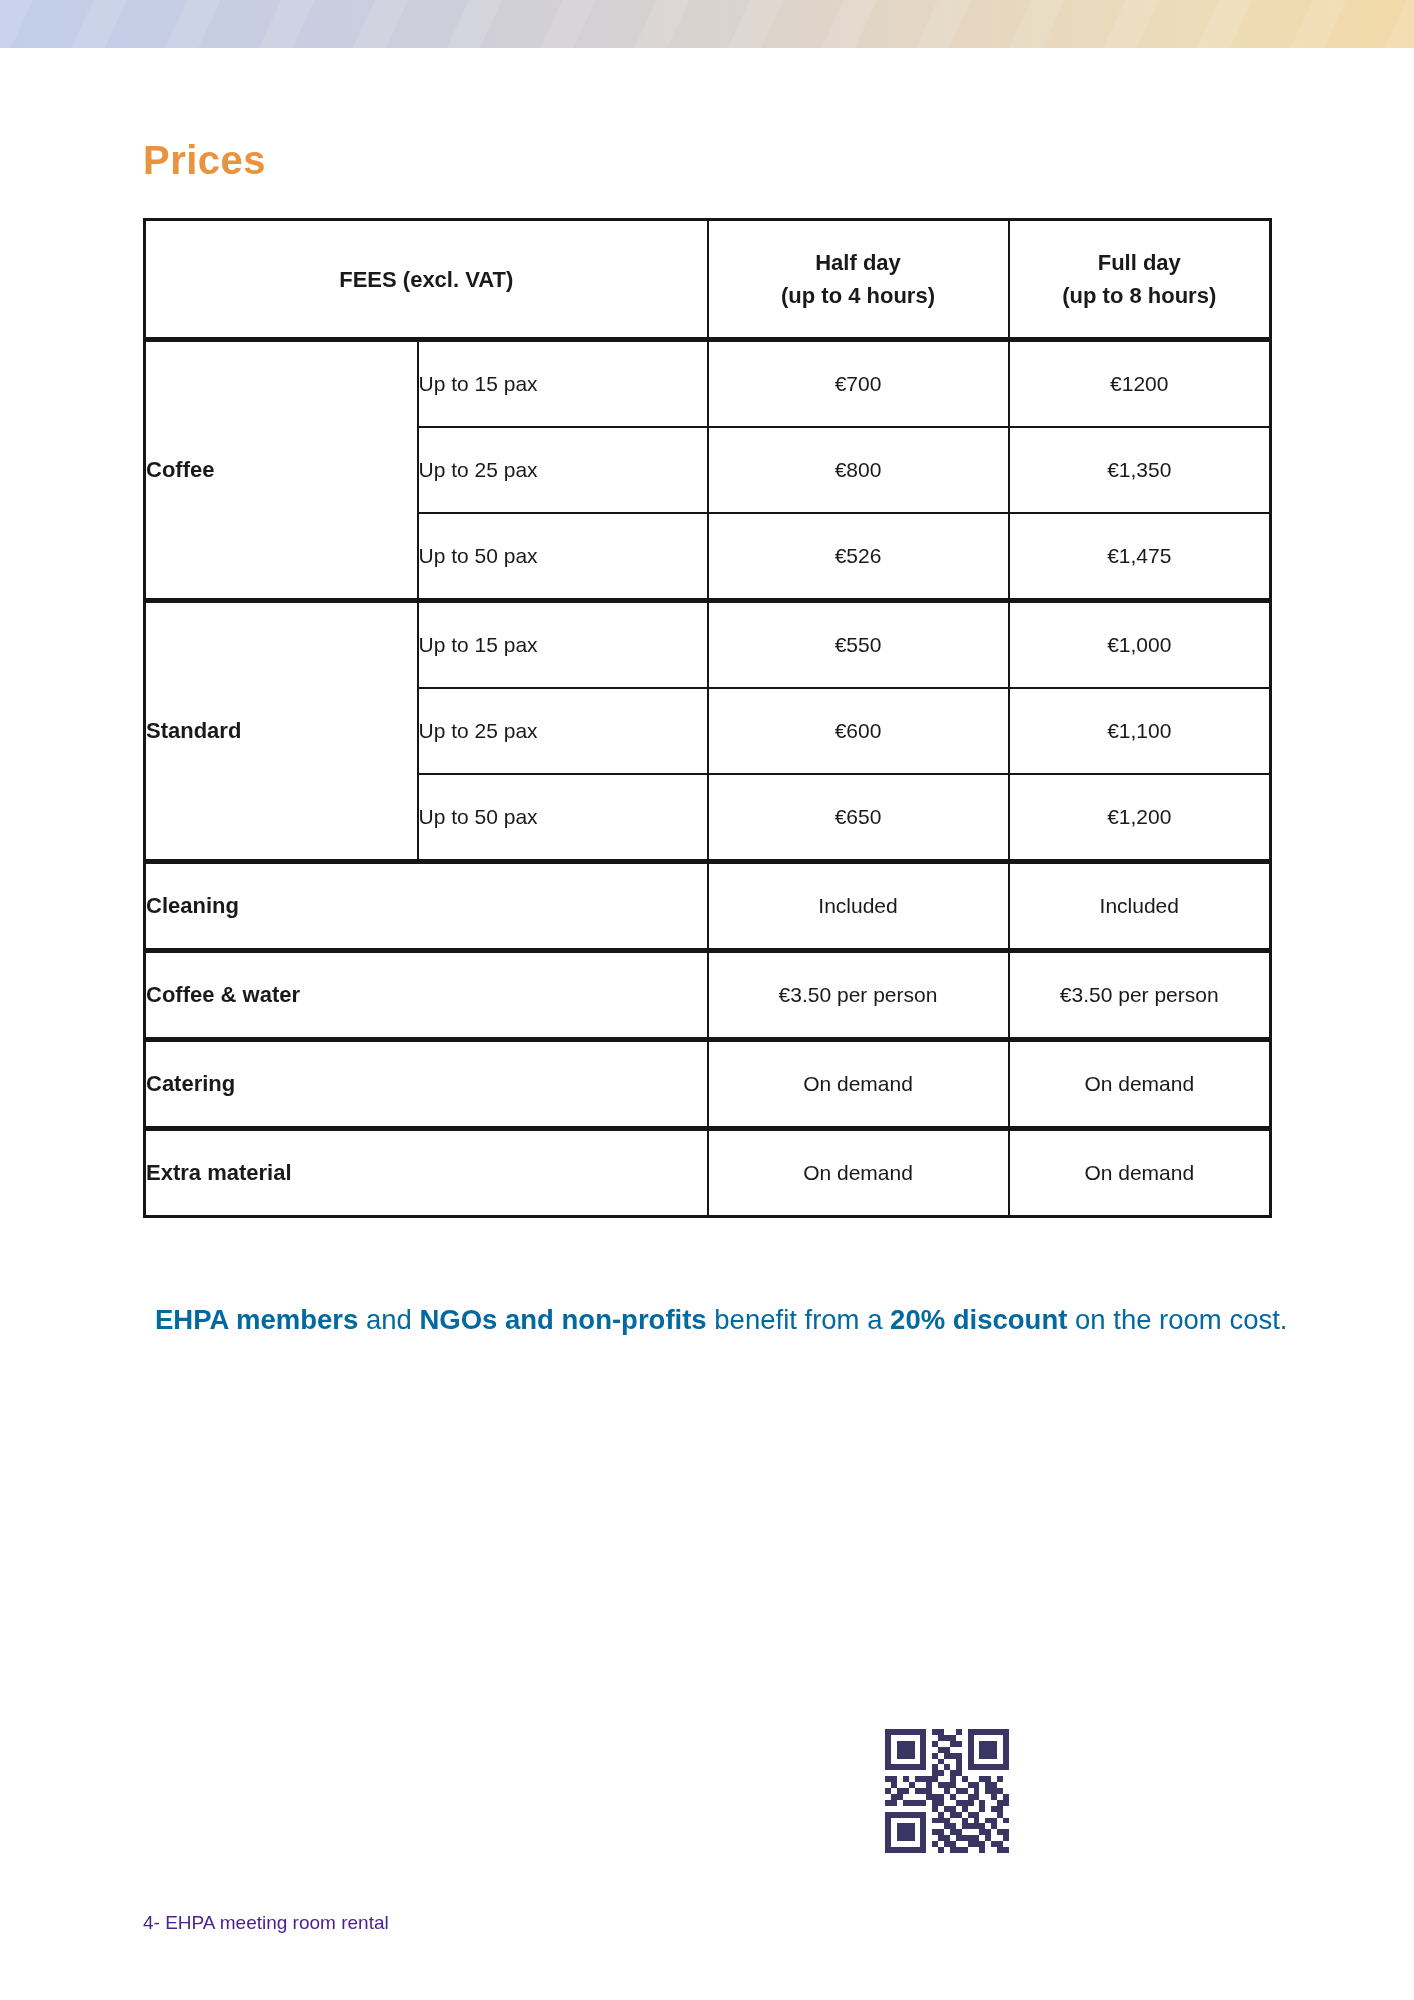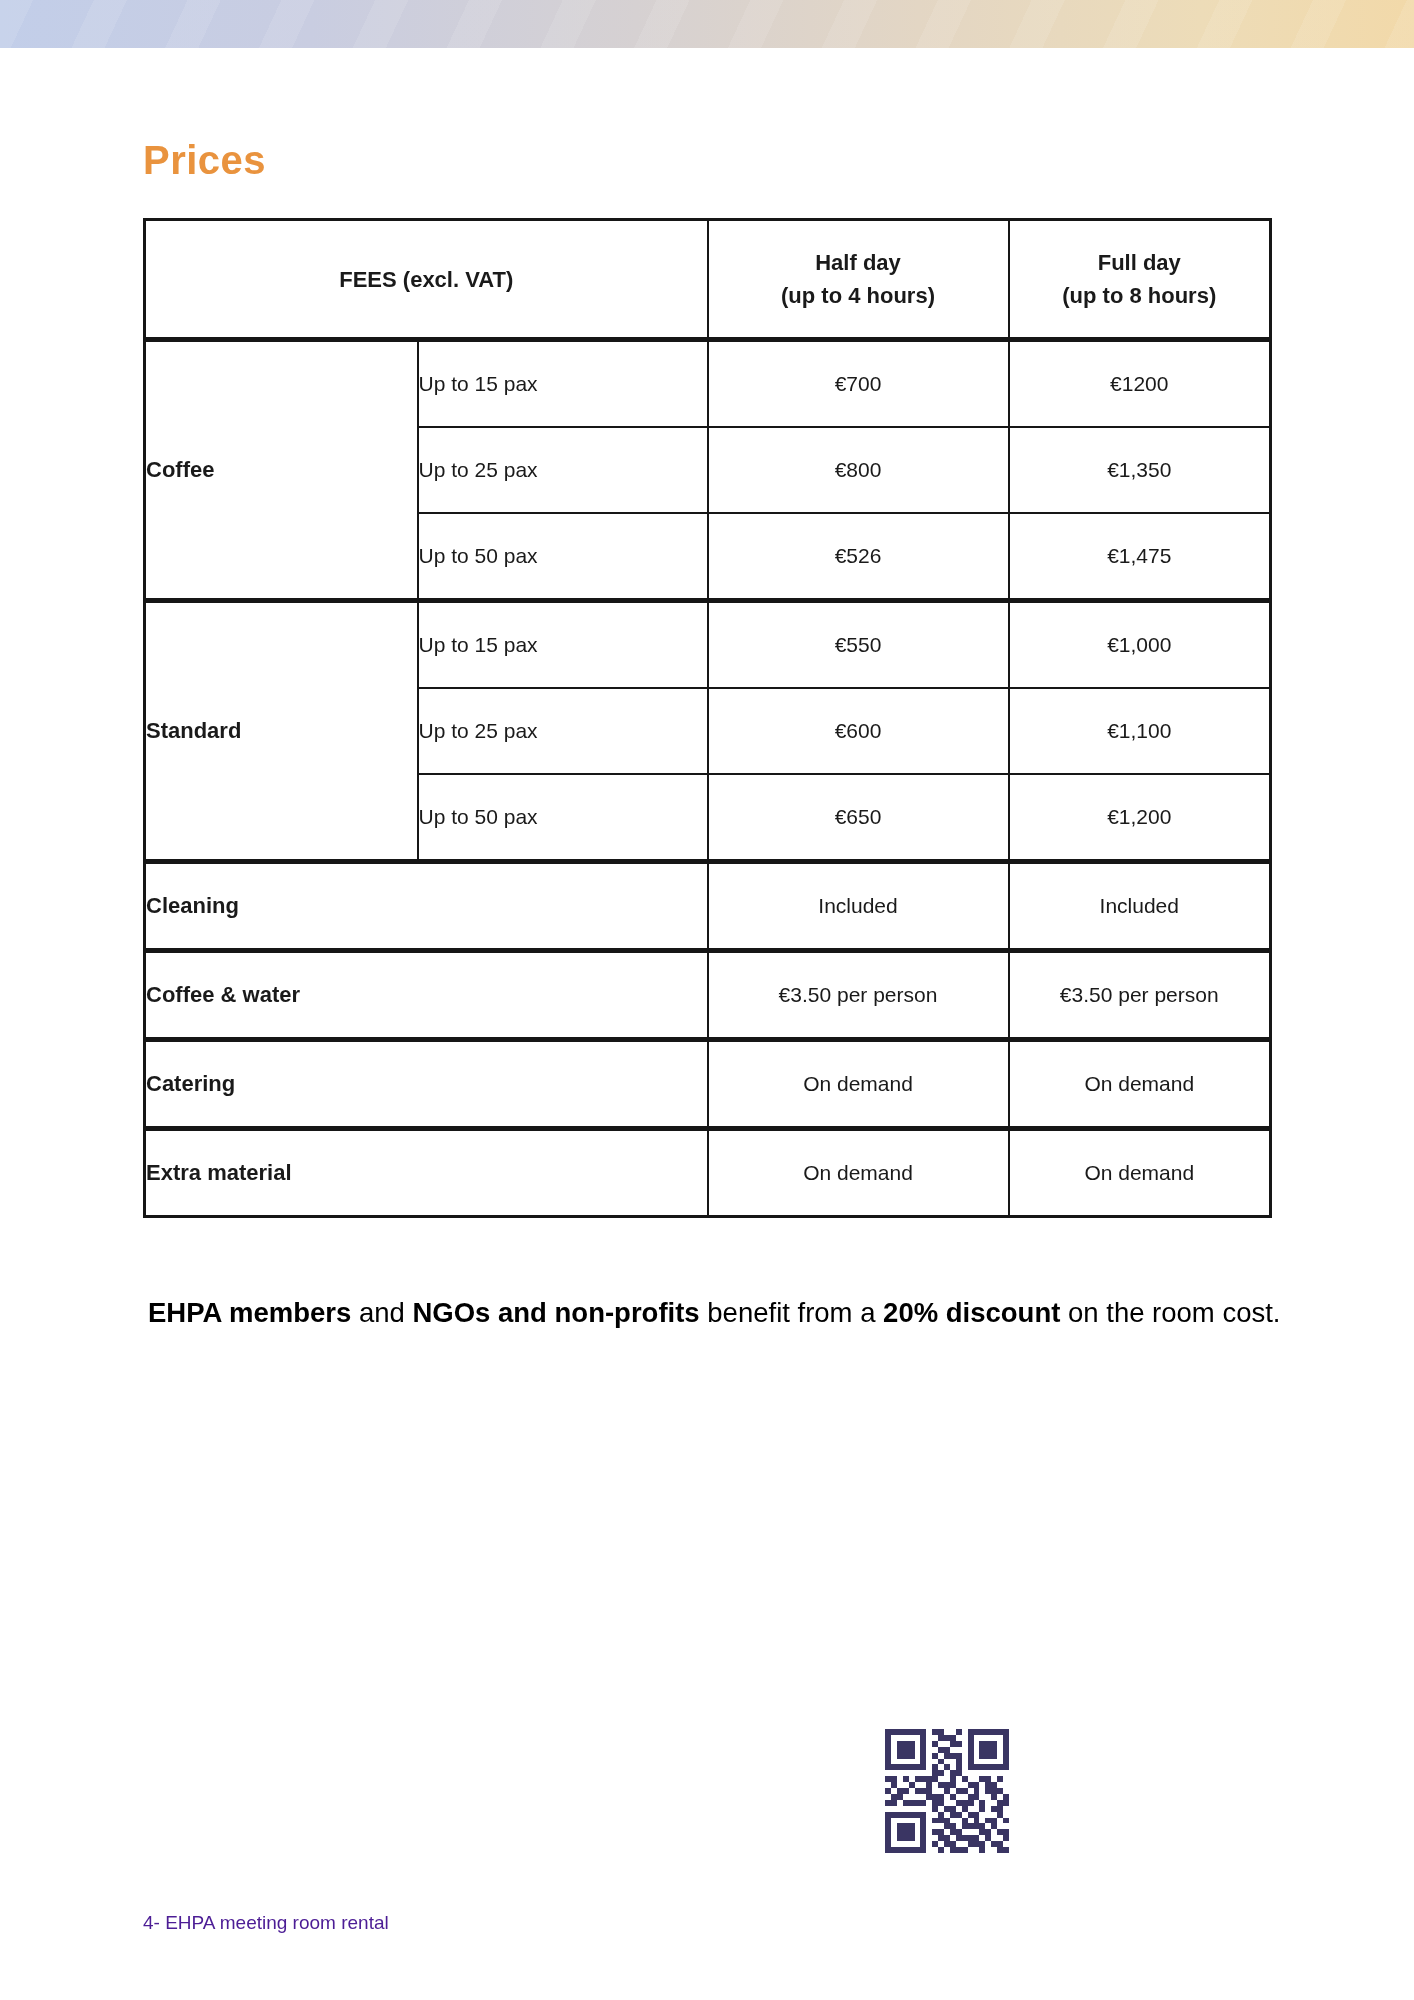--- a/index.html
+++ b/index.html
@@ -85,10 +85,10 @@
     position: absolute;
     left: 143px; top: 1286px;
     width: 1140px;
-    margin: 5px;
+    margin: 12px;
     font-size: 27.5px;
     line-height: 1.58;
-    color: #000000;
+    color: #0369a1;
   }
   .note b { font-weight: 700; }
 

